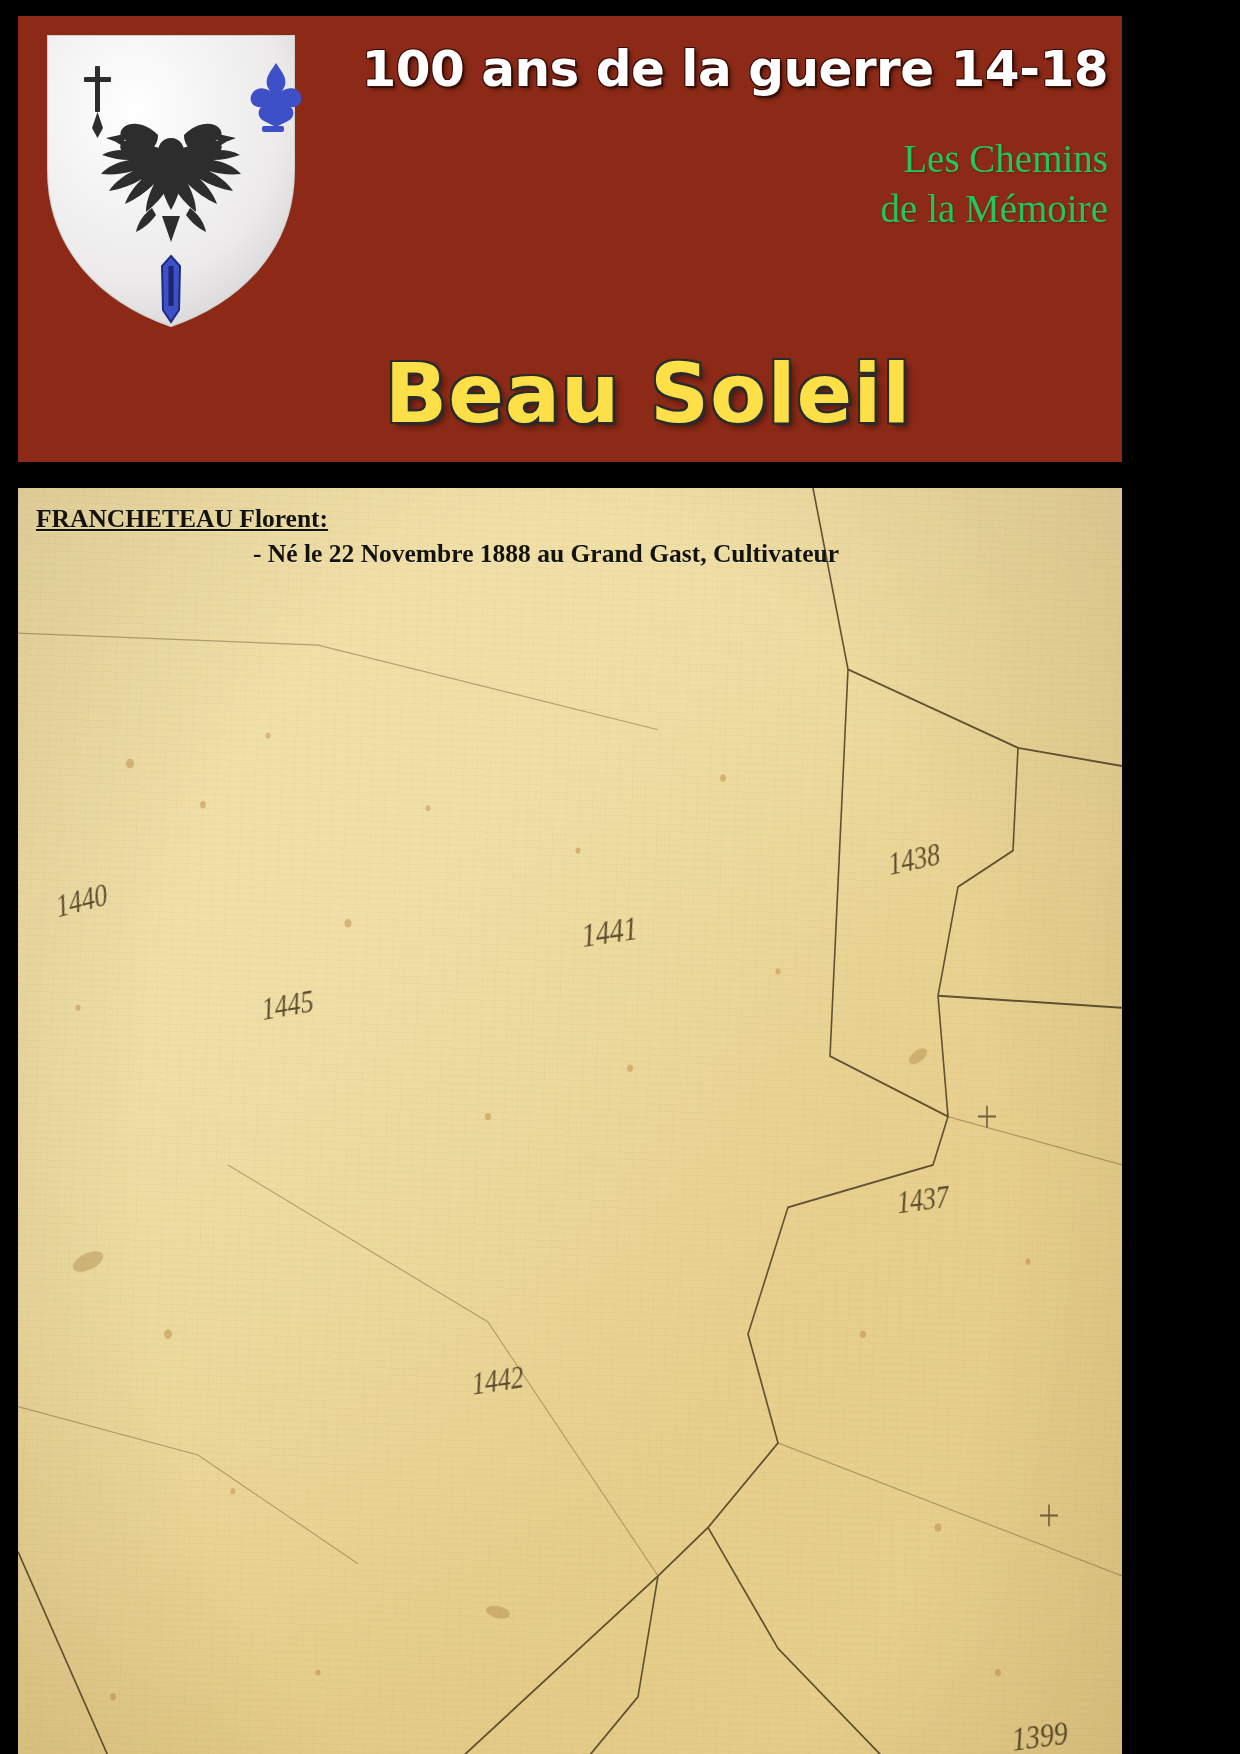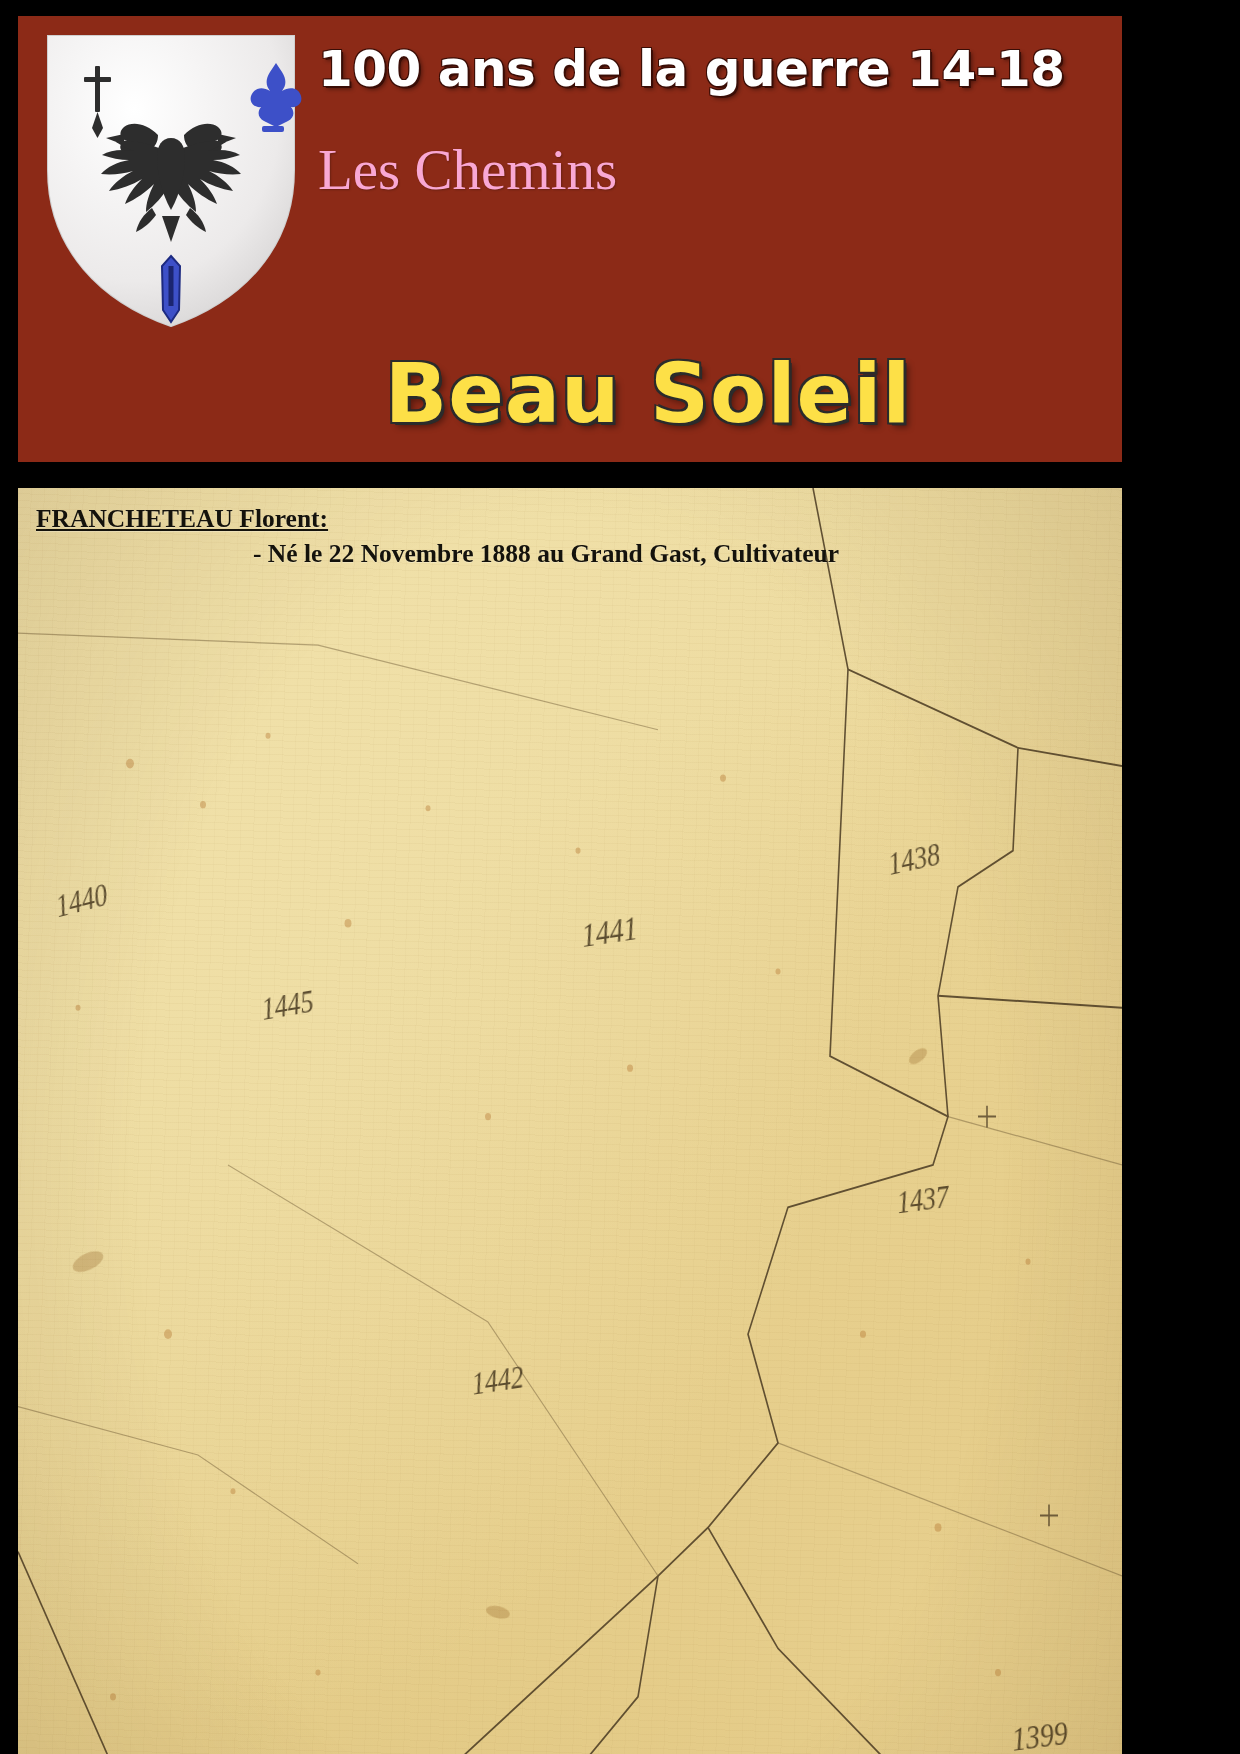--- a/index.html
+++ b/index.html
@@ -48,7 +48,7 @@
     left: 300px;
     top: 24px;
     width: 790px;
-    text-align: left;
+    text-align: right;
     font-family: "DejaVu Sans", sans-serif;
     font-weight: bold;
     font-size: 50px;

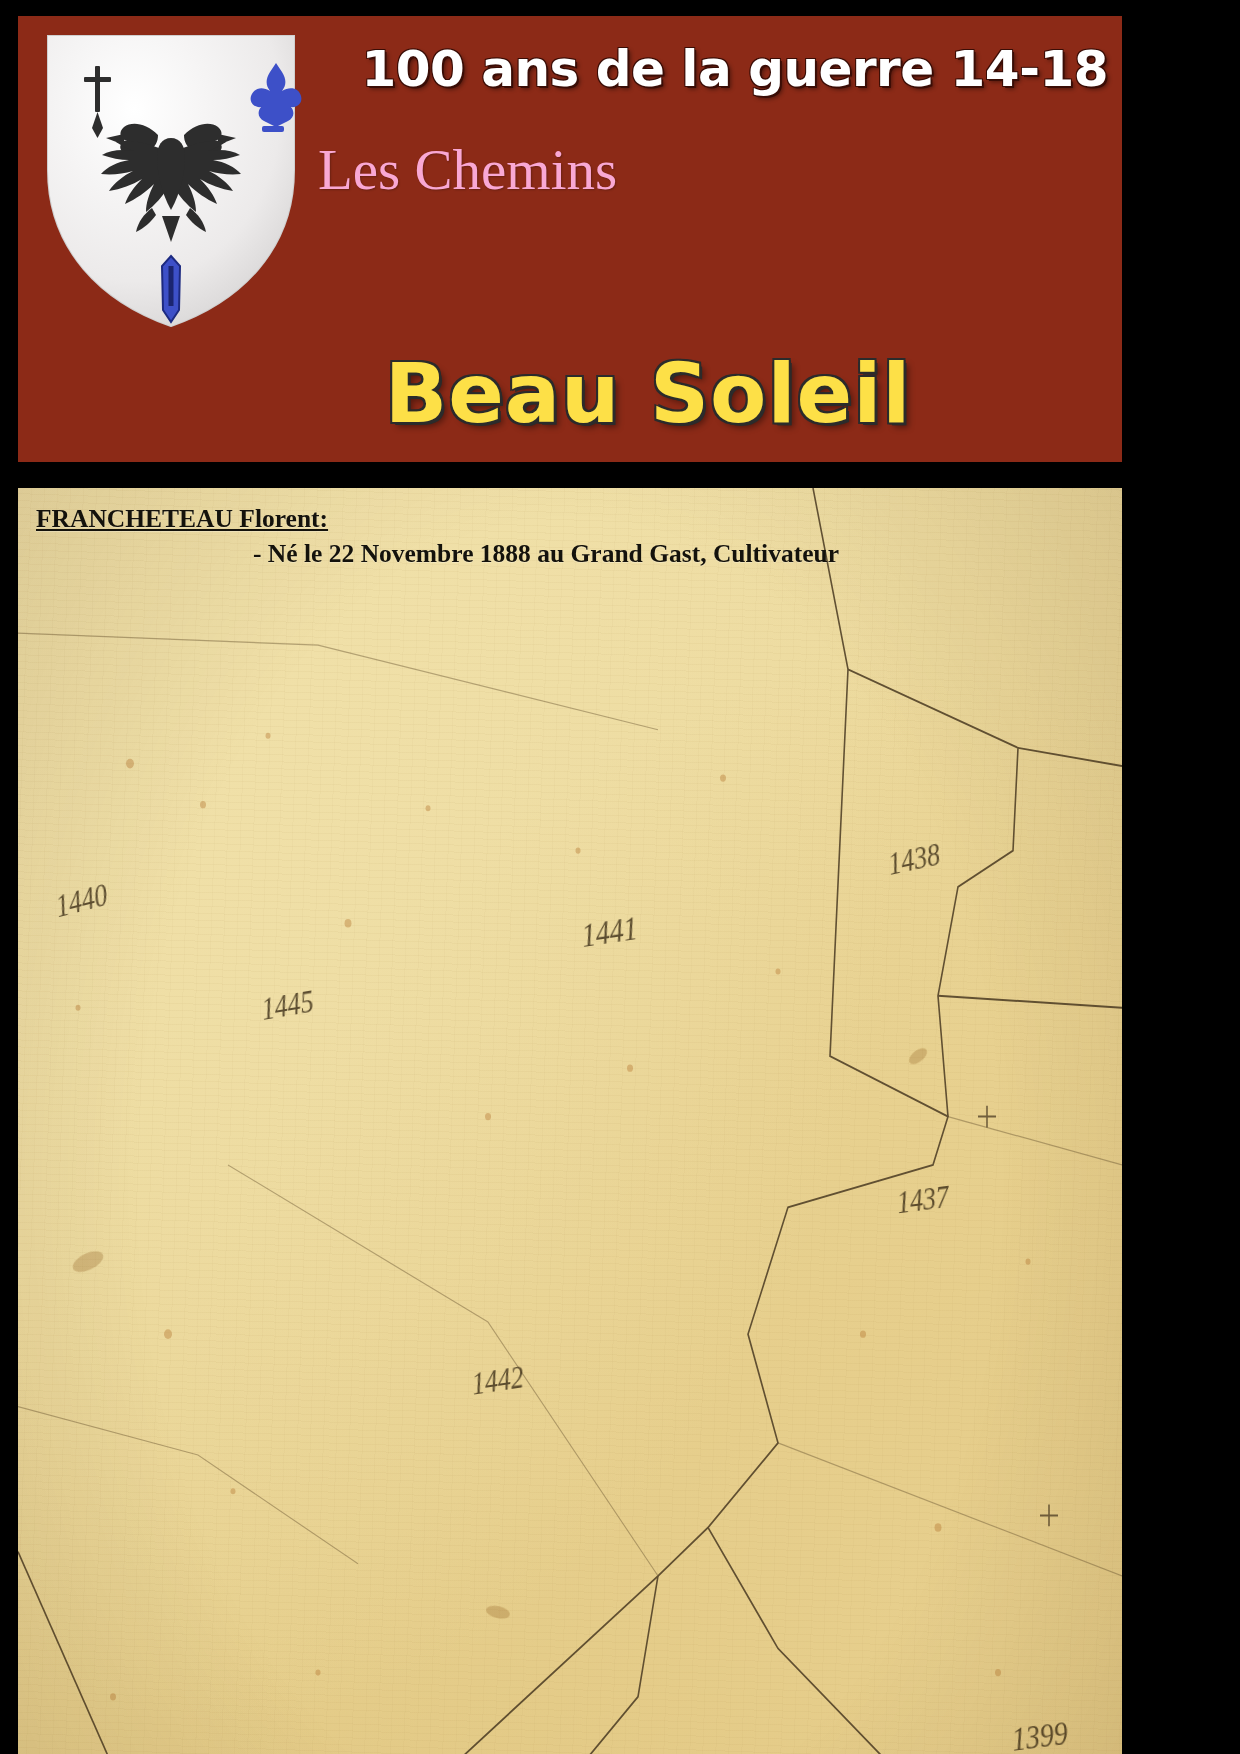--- a/index.html
+++ b/index.html
@@ -68,11 +68,11 @@
     left: 300px;
     top: 118px;
     width: 790px;
-    text-align: left;
+    text-align: right;
     font-family: "Liberation Serif", serif;
-    font-size: 57px;
+    font-size: 39px;
     line-height: 1.28;
-    color: #f9a8d4;
+    color: #22c55e;
     text-shadow: 1px 1px 2px rgba(0,0,0,0.25);
   }
 

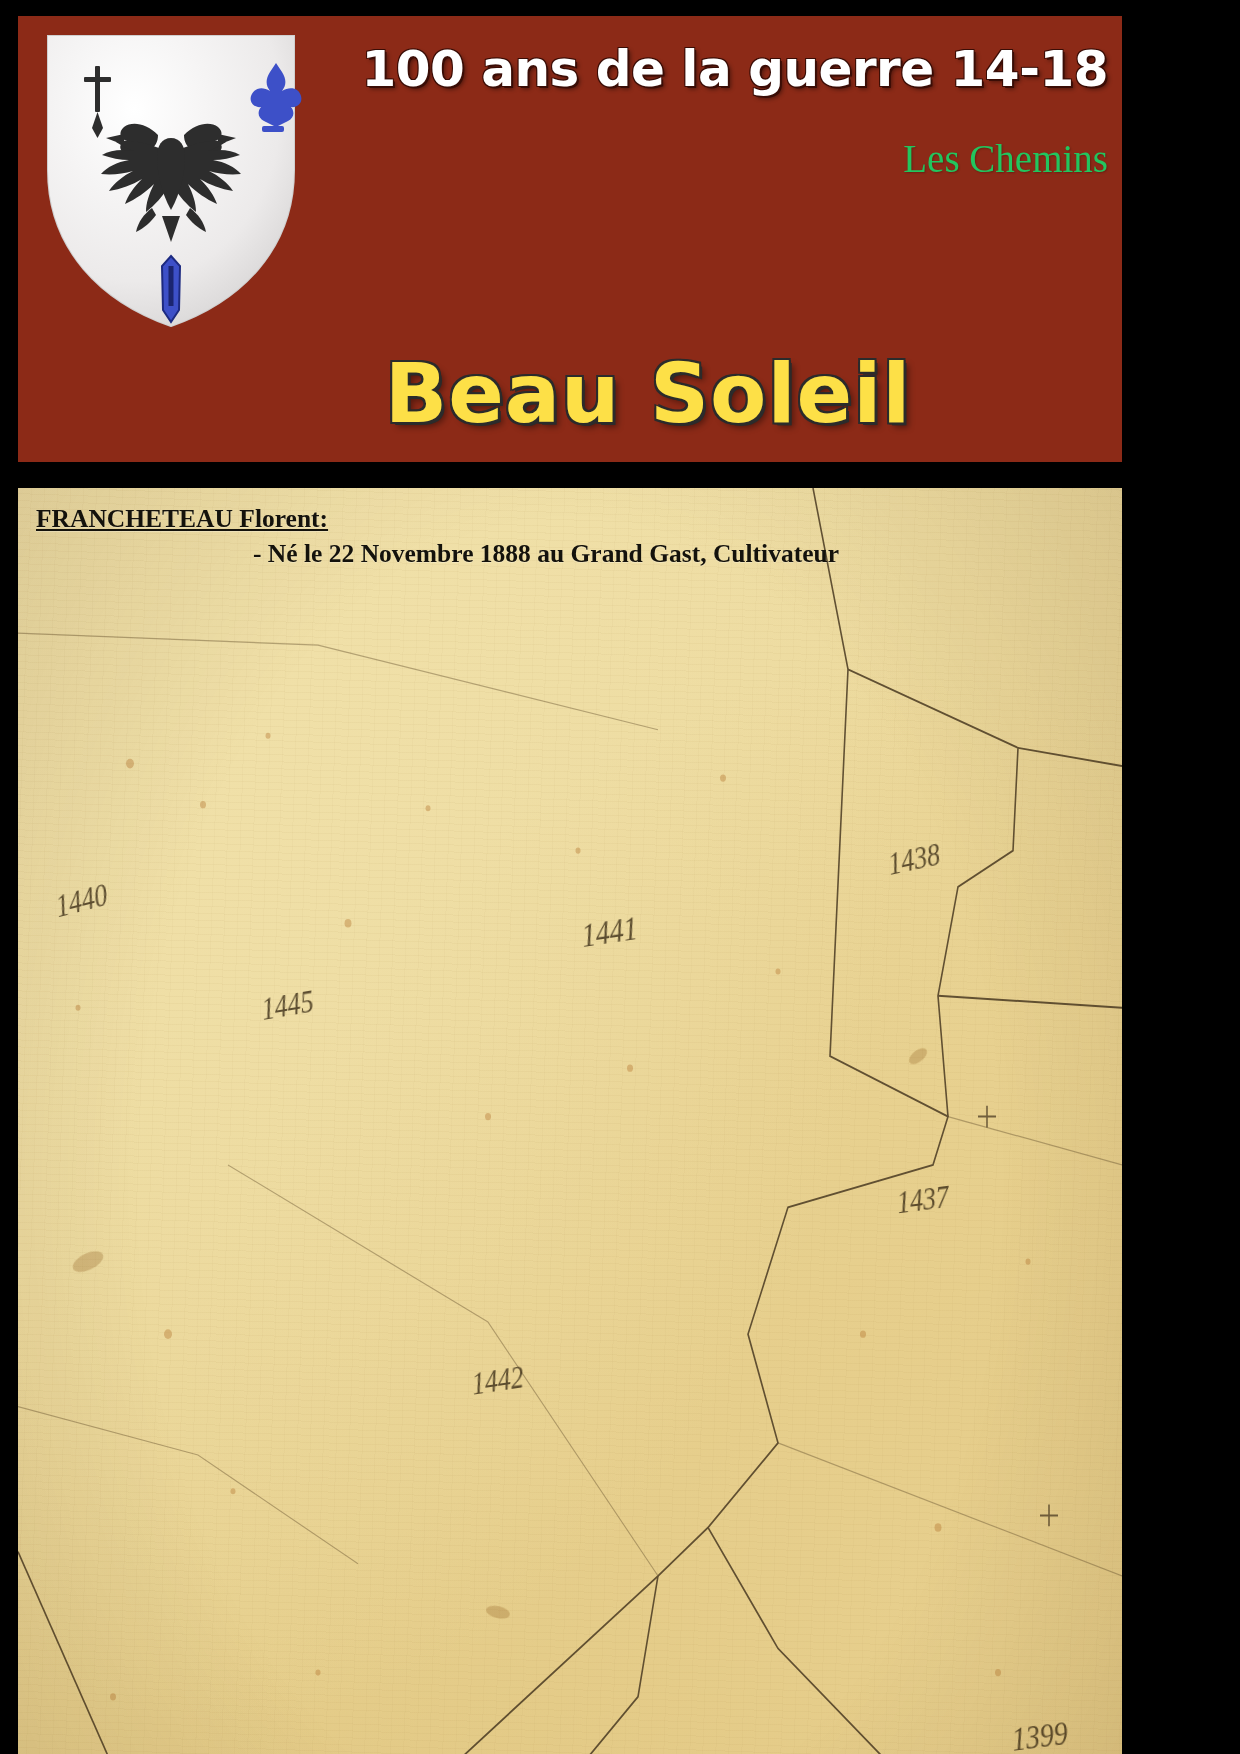--- a/index.html
+++ b/index.html
@@ -241,6 +241,7 @@
 
     <div class="header-line-2">
       <div>Les Chemins</div>
+      <div>de la Mémoire</div>
     </div>
 
     <div class="header-title">Beau Soleil</div>

